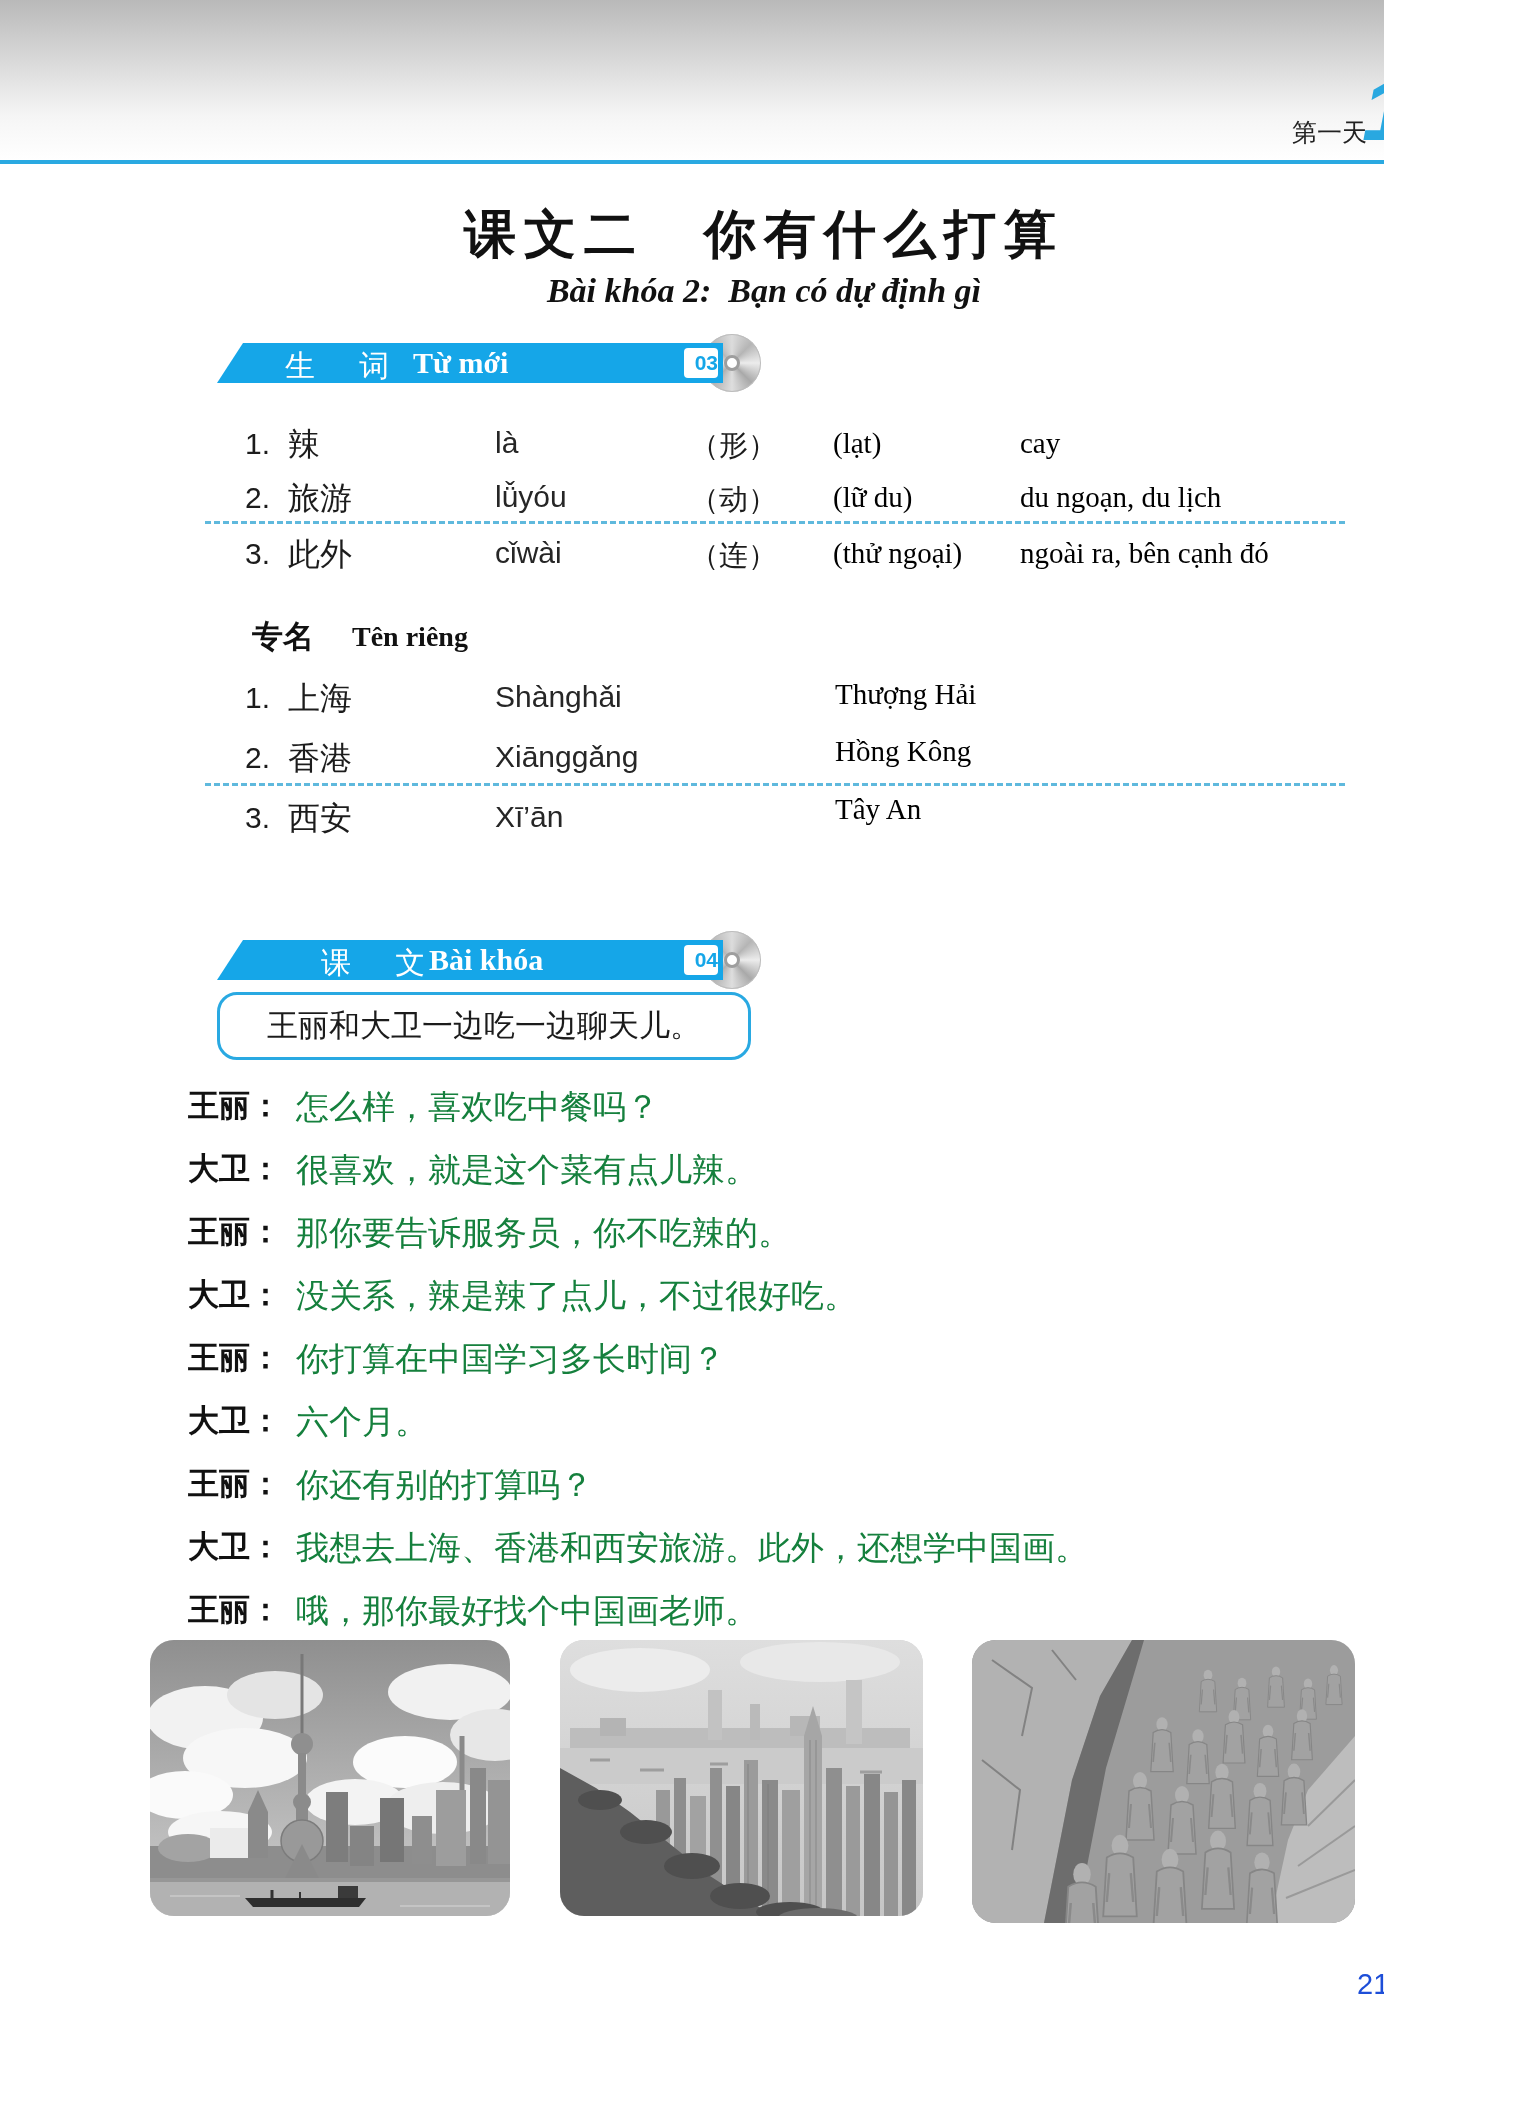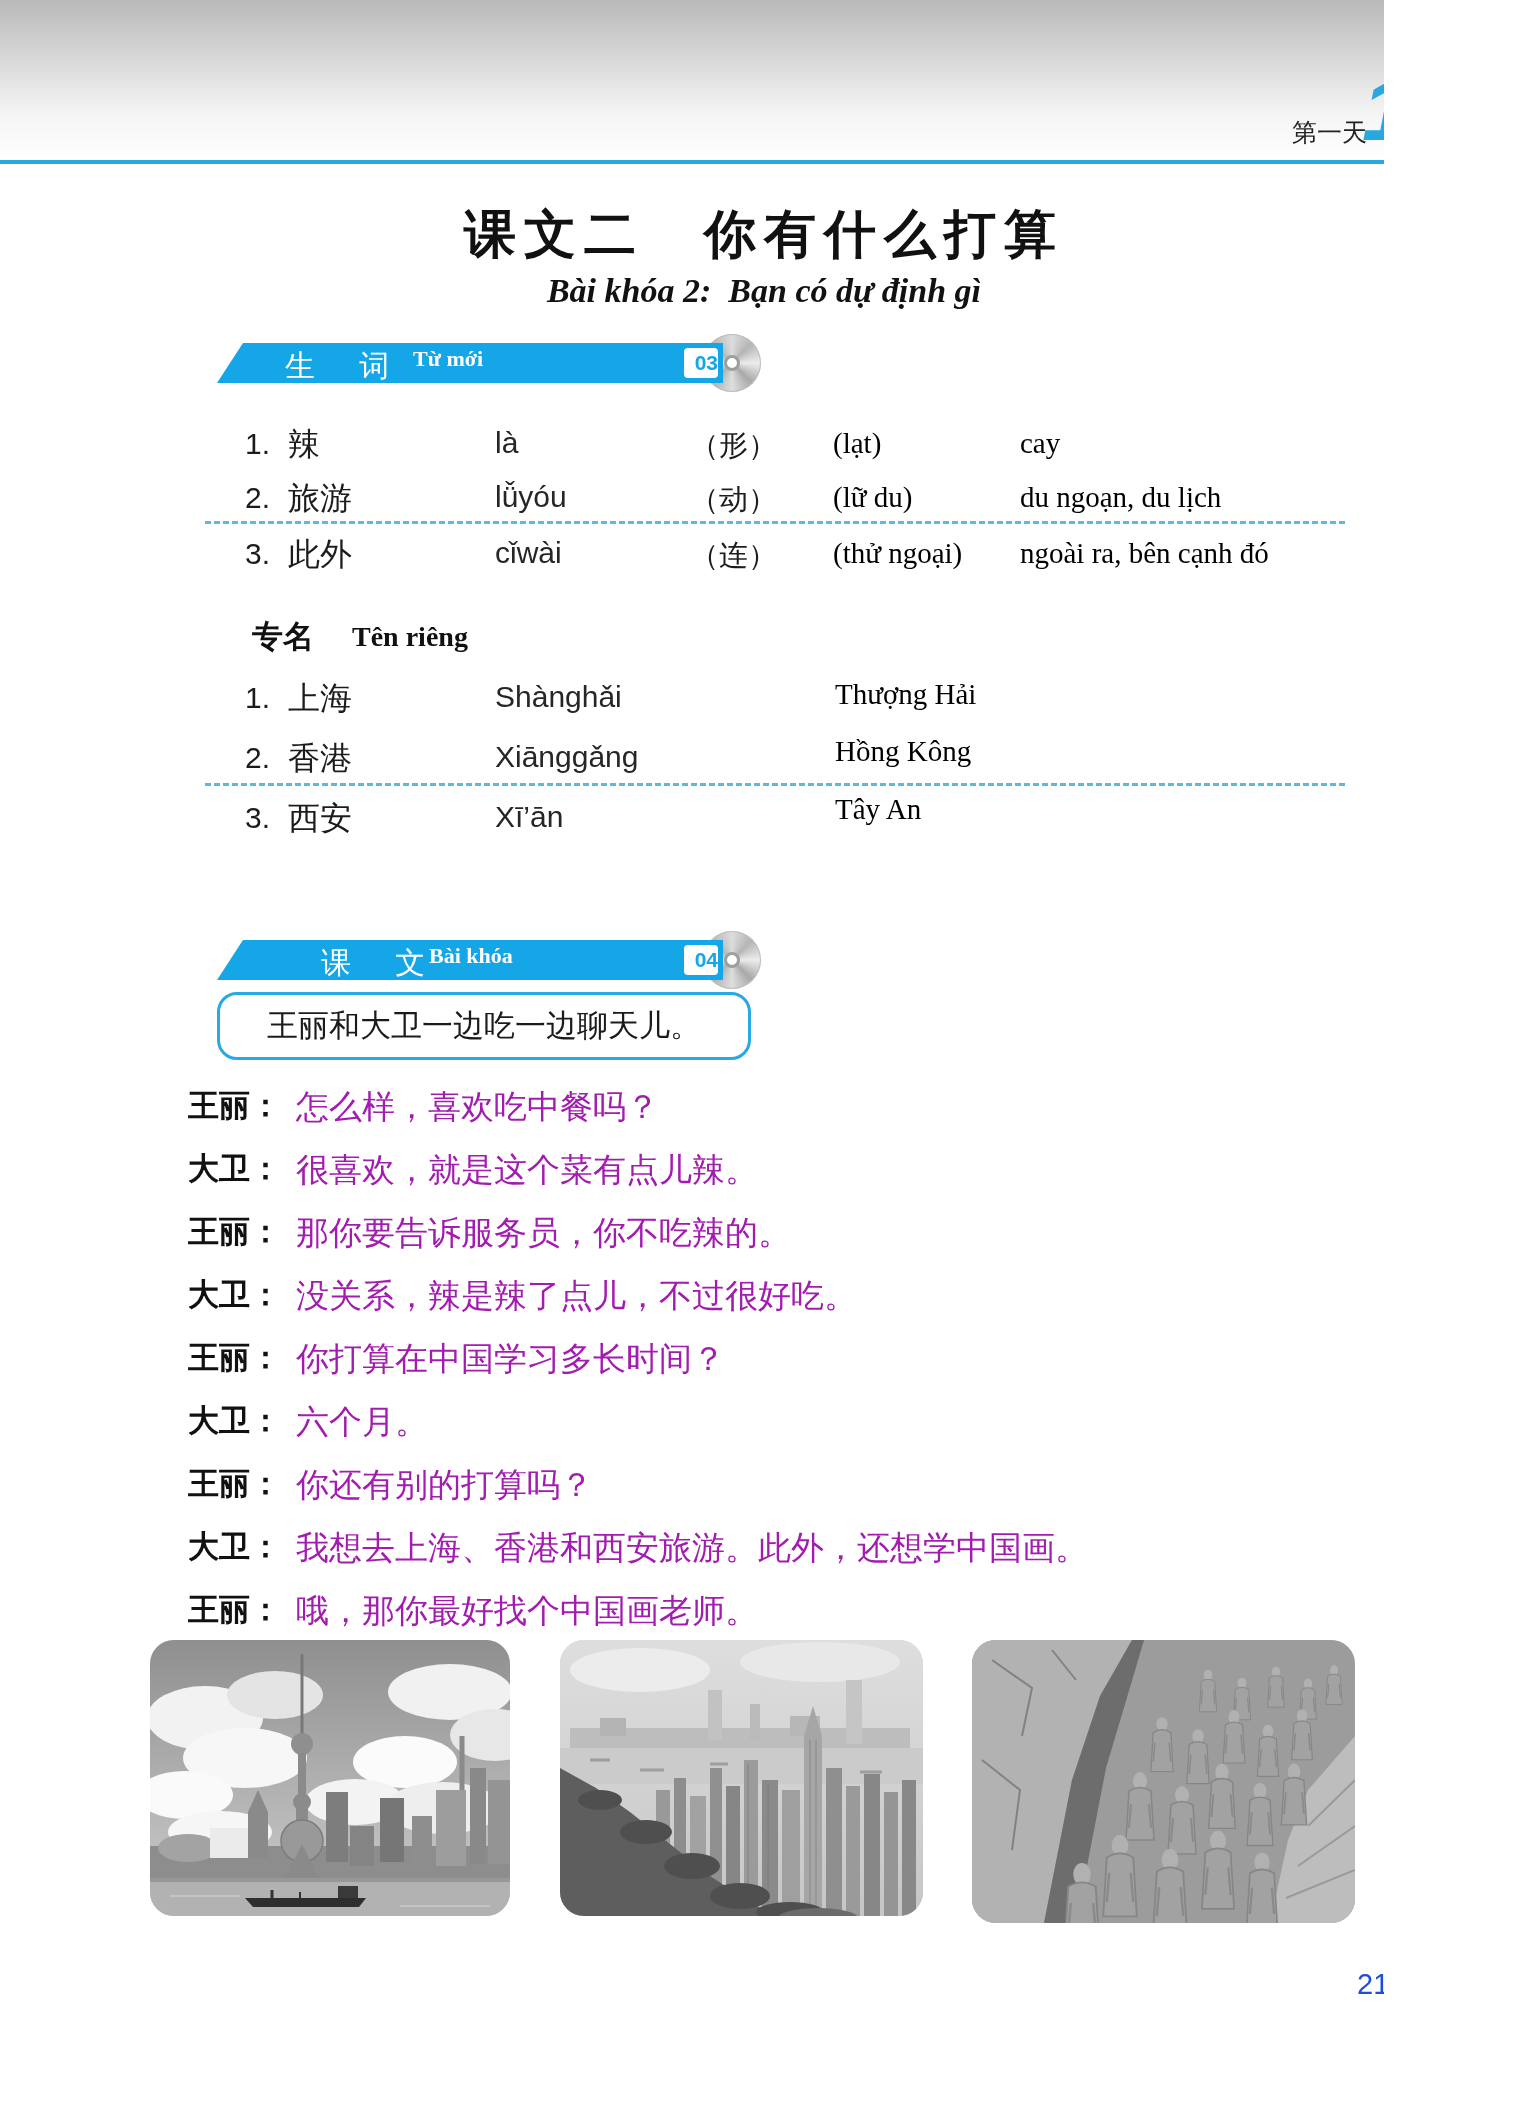--- a/index.html
+++ b/index.html
@@ -26,7 +26,7 @@
     clip-path:polygon(26px 0,100% 0,100% 100%,0 100%);z-index:2;}
   .banner .zh{position:absolute;top:3px;color:#fff;font-size:30px;letter-spacing:18px;white-space:pre;}
   .banner .vi{position:absolute;top:3px;color:#fff;font-family:"Liberation Serif",serif;
-    font-weight:bold;font-size:22px;}
+    font-weight:bold;font-size:30px;}
   .banner .track{position:absolute;right:5px;top:5px;width:34px;height:30px;background:#ffffff;
     border-radius:4px;color:#15a6e8;font-weight:bold;font-size:21px;text-align:right;line-height:30px;}
   .cd{position:absolute;width:58px;height:58px;border-radius:50%;z-index:1;

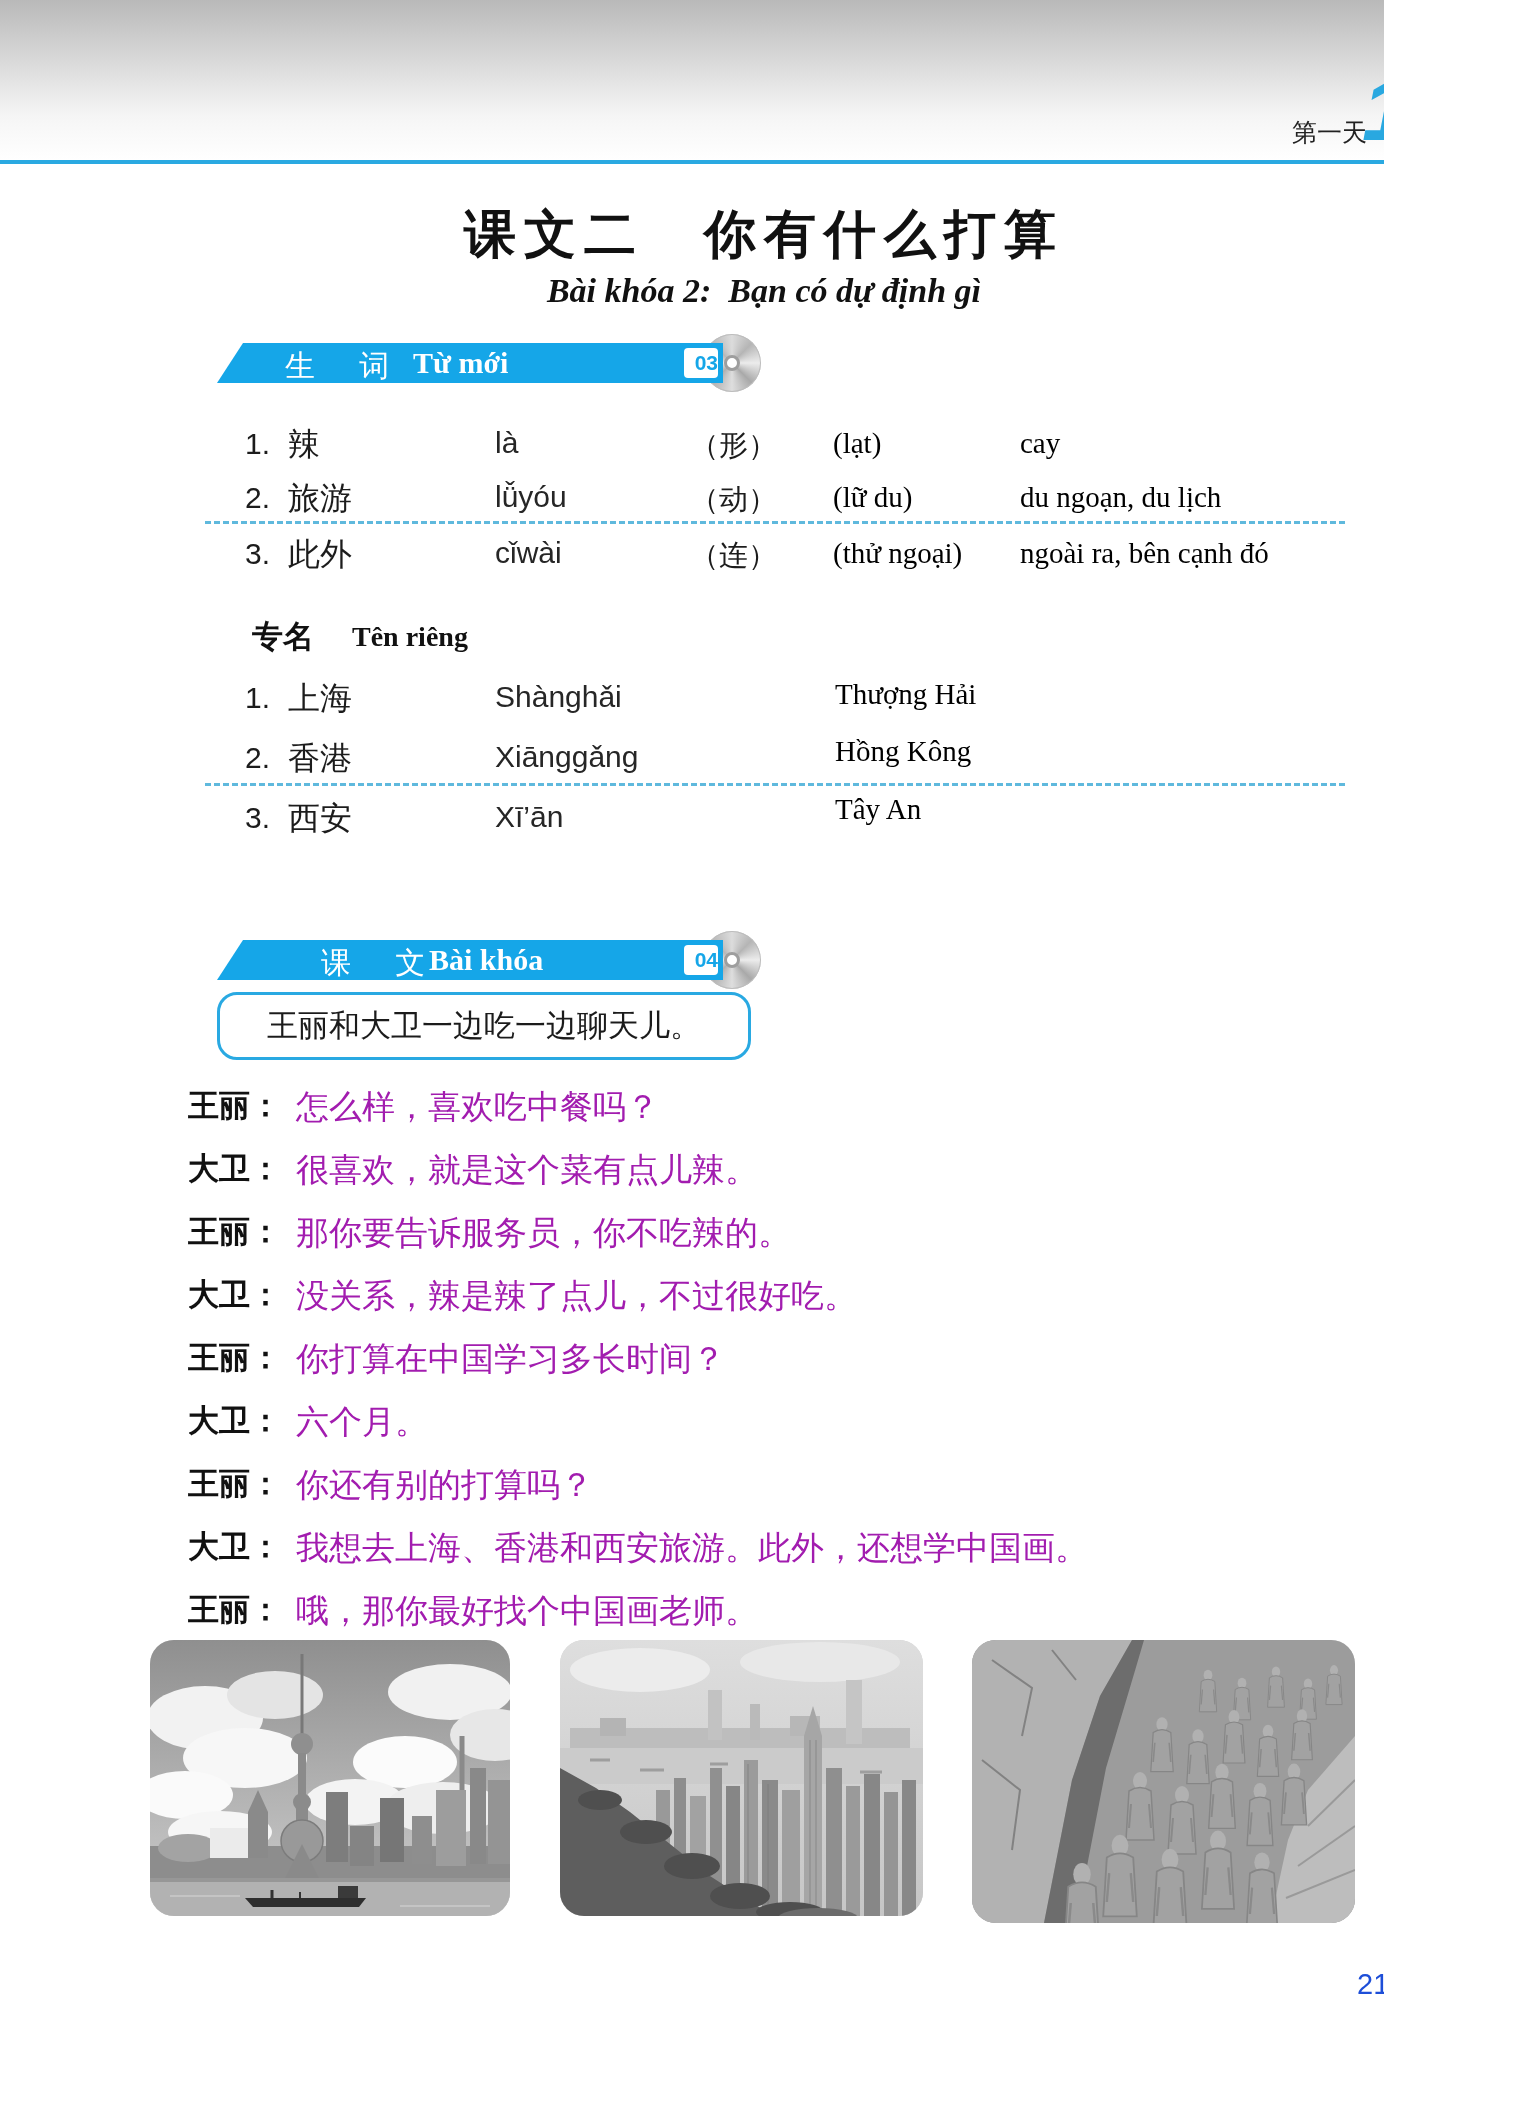--- a/index.html
+++ b/index.html
@@ -52,7 +52,7 @@
   .dlg{position:absolute;left:188px;width:1250px;height:44px;display:flex;align-items:flex-start;}
   .dlg .spk{font-family:"Liberation Serif",serif;font-weight:bold;font-size:31px;color:#111;
     width:108px;flex:0 0 auto;}
-  .dlg .txt{font-family:"Liberation Serif",serif;font-size:33px;color:#a21caf;}
+  .dlg .txt{font-family:"Liberation Serif",serif;font-size:33px;color:#15803d;}
   
   .photo{position:absolute;border-radius:24px;overflow:hidden;background:#cfcfcf;}
   .photo svg{display:block;width:100%;height:100%;}

